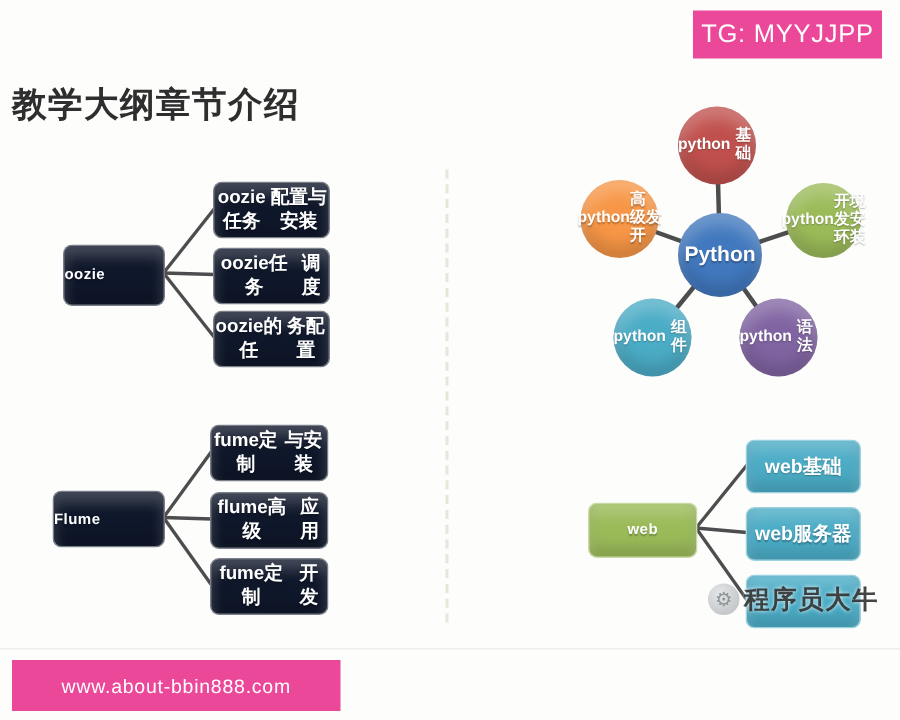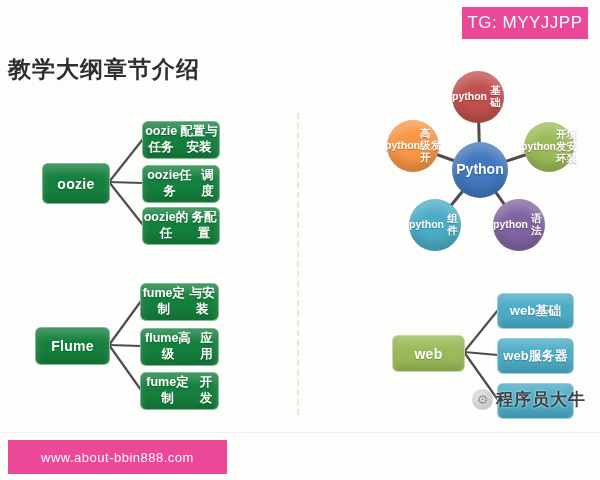--- a/index.html
+++ b/index.html
@@ -43,7 +43,7 @@
     border-radius:50%;
     box-shadow:inset 0 8px 10px rgba(255,255,255,.25), inset 0 -8px 10px rgba(0,0,0,.16);
   }
-  .blue{background:#15803d;}
+  .blue{background:#0f172a;justify-content:space-between;}
   .blue-dk{background:#4178be;}
   .red{background:#c0504d;}
   .orange{background:#f79646;}

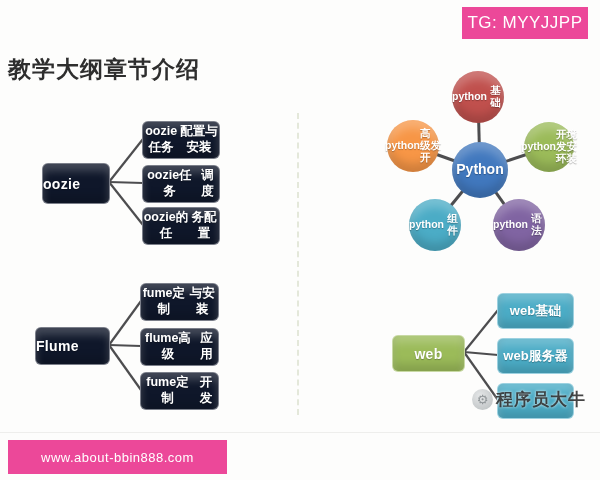--- a/index.html
+++ b/index.html
@@ -50,7 +50,7 @@
   .green{background:#9bbb59;}
   .teal{background:#4bacc6;}
   .purple{background:#8064a2;}
-  .root-label{font-size:14px;font-weight:700;letter-spacing:.3px;}
+  .root-label{font-size:10px;font-weight:700;letter-spacing:.3px;}
   .child .l{font-size:12.5px;font-weight:700;line-height:1.25;}
   .circle .l{font-size:10.5px;font-weight:700;line-height:1.12;}
   .circle.center .l{font-size:14px;font-weight:700;}

